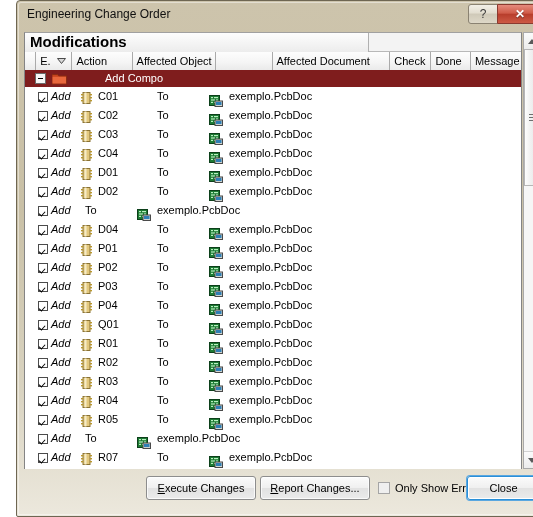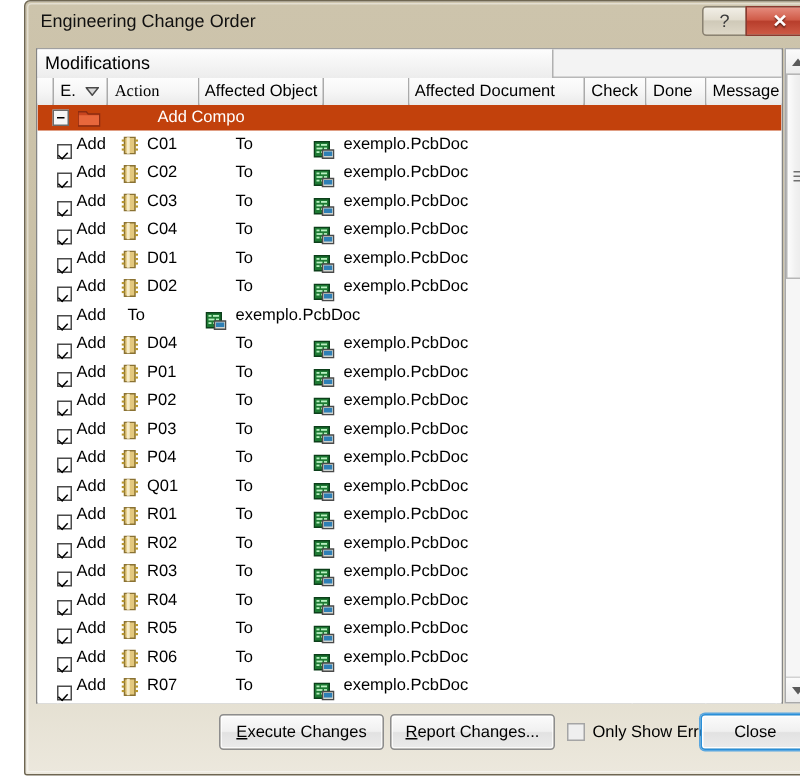--- a/index.html
+++ b/index.html
@@ -81,10 +81,10 @@
     box-sizing:border-box;
     height:19px;line-height:18px;
     padding-left:5px;
-    color:#000;font-size:12px;
+    color:#000;font-size:15px;
     border-right:1px solid #b0b0b0;
     background:linear-gradient(to bottom,#fdfdfd 0%,#f4f4f4 55%,#ececec 100%);
-    white-space:nowrap;overflow:hidden;
+    white-space:nowrap;overflow:hidden;font-weight:bold;
   }
   .hdr-band2{
     position:absolute;left:0;top:19px;height:18px;width:100%;

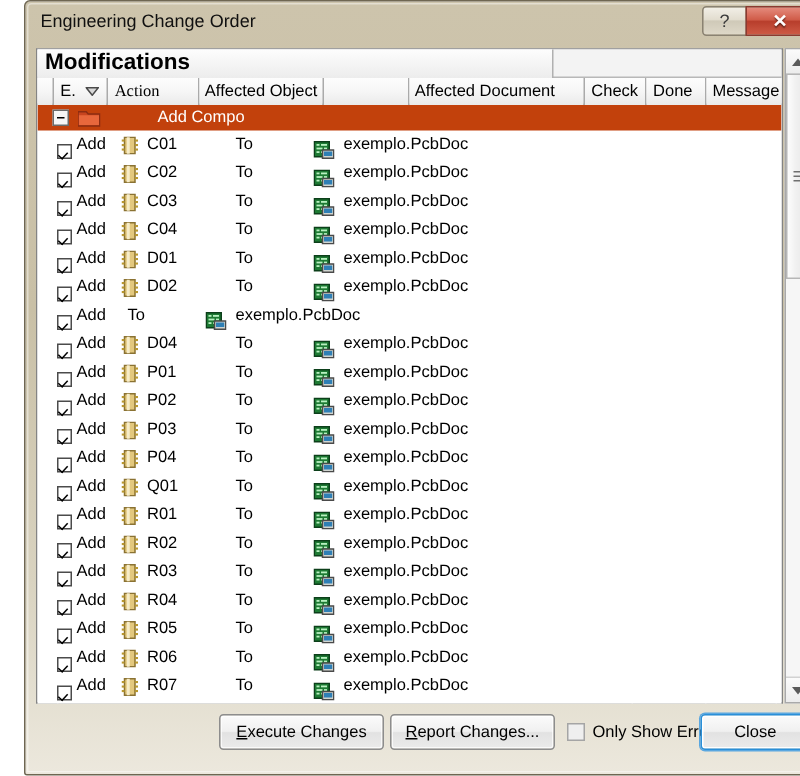--- a/index.html
+++ b/index.html
@@ -251,7 +251,7 @@
               </svg>
           </span>
         </div>
-        <div class="hdr2-cell" style="width:72px;font-family:Liberation Serif, serif;">Action</div>
+        <div class="hdr2-cell" style="width:72px;">Action</div>
         <div class="hdr2-cell" style="width:100px;">Affected Object</div>
         <div class="hdr2-cell" style="width:68px;"></div>
         <div class="hdr2-cell" style="width:142px;">Affected Document</div>

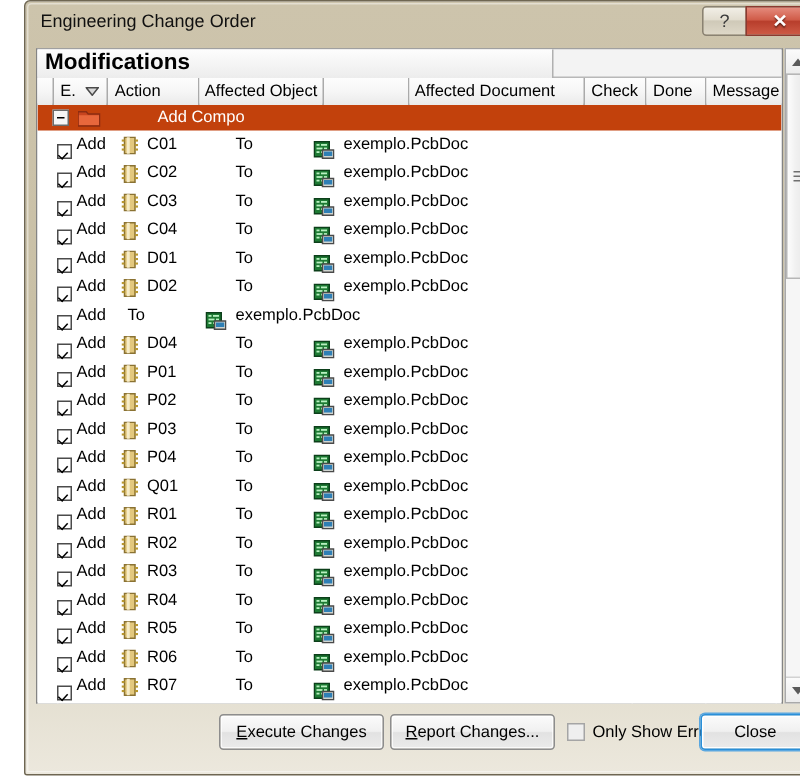--- a/index.html
+++ b/index.html
@@ -122,7 +122,7 @@
     box-sizing:border-box;
   }
   .grouprow{
-    background:#c2410c;color:#ffffff;
+    background:#7f1d1d;color:#ffffff;
     height:17px;line-height:17px;
   }
   .expander{

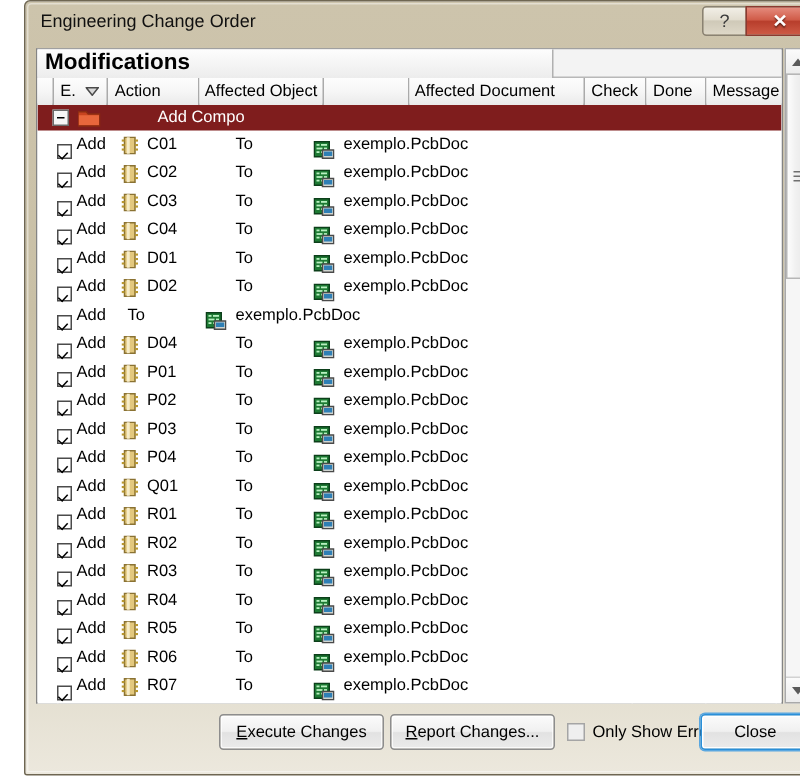--- a/index.html
+++ b/index.html
@@ -139,7 +139,7 @@
   }
   .grp-label{padding-left:30px;color:#fff;font-size:11px;overflow:hidden;}
 
-  .c-check{width:56px;flex:0 0 auto;display:flex;align-items:flex-end;padding-left:13px;box-sizing:border-box;}
+  .c-check{width:56px;flex:0 0 auto;display:flex;align-items:center;padding-left:13px;box-sizing:border-box;font-style:italic;}
   .cb{
     width:10px;height:10px;box-sizing:border-box;
     border:1px solid #4b4b4b;background:#fff;

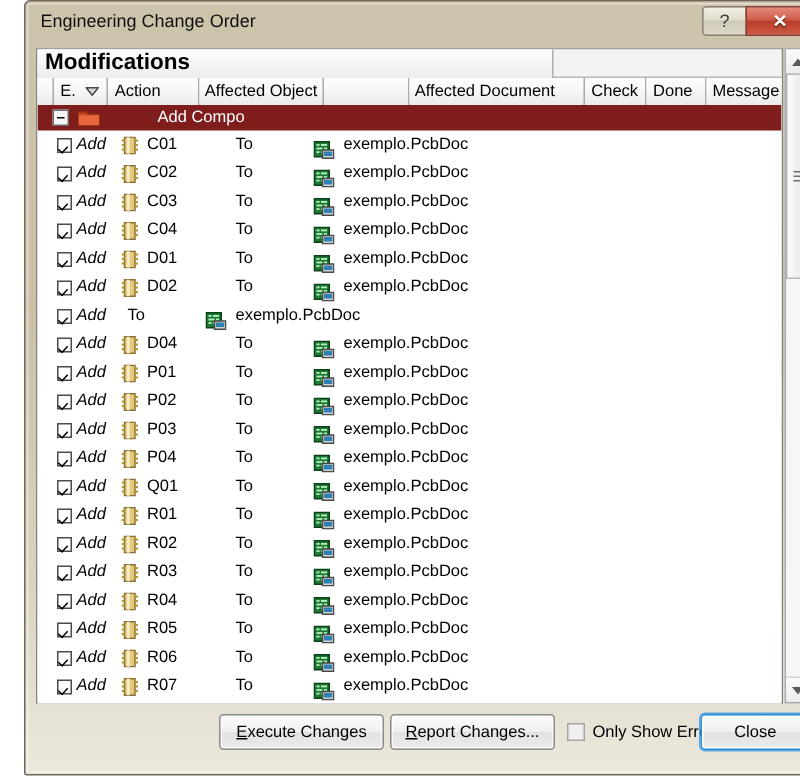--- a/index.html
+++ b/index.html
@@ -882,19 +882,6 @@
               <span class="cb checked"></span>
               <span class="act-txt">Add</span>
             </div>
-            <div class="c-obj">
-              <span class="chip-ico"><svg width="11" height="12" viewBox="0 0 11 12">
-                  <rect x="2" y="0.5" width="7" height="11" fill="#e3c87e" stroke="#8a7232" stroke-width="1"></rect>
-                  <rect x="3.5" y="0.5" width="2" height="11" fill="#f6ecc8"></rect>
-                  <rect x="0" y="2" width="2" height="1.4" fill="#b8972f"></rect>
-                  <rect x="0" y="5" width="2" height="1.4" fill="#b8972f"></rect>
-                  <rect x="0" y="8" width="2" height="1.4" fill="#b8972f"></rect>
-                  <rect x="9" y="2" width="2" height="1.4" fill="#b8972f"></rect>
-                  <rect x="9" y="5" width="2" height="1.4" fill="#b8972f"></rect>
-                  <rect x="9" y="8" width="2" height="1.4" fill="#b8972f"></rect>
-                </svg></span>
-              <span>R06</span>
-            </div>
             <div class="c-to">To</div>
             <div class="c-doc">
               <span class="pcb-ico"><svg width="14" height="12" viewBox="0 0 14 12">

